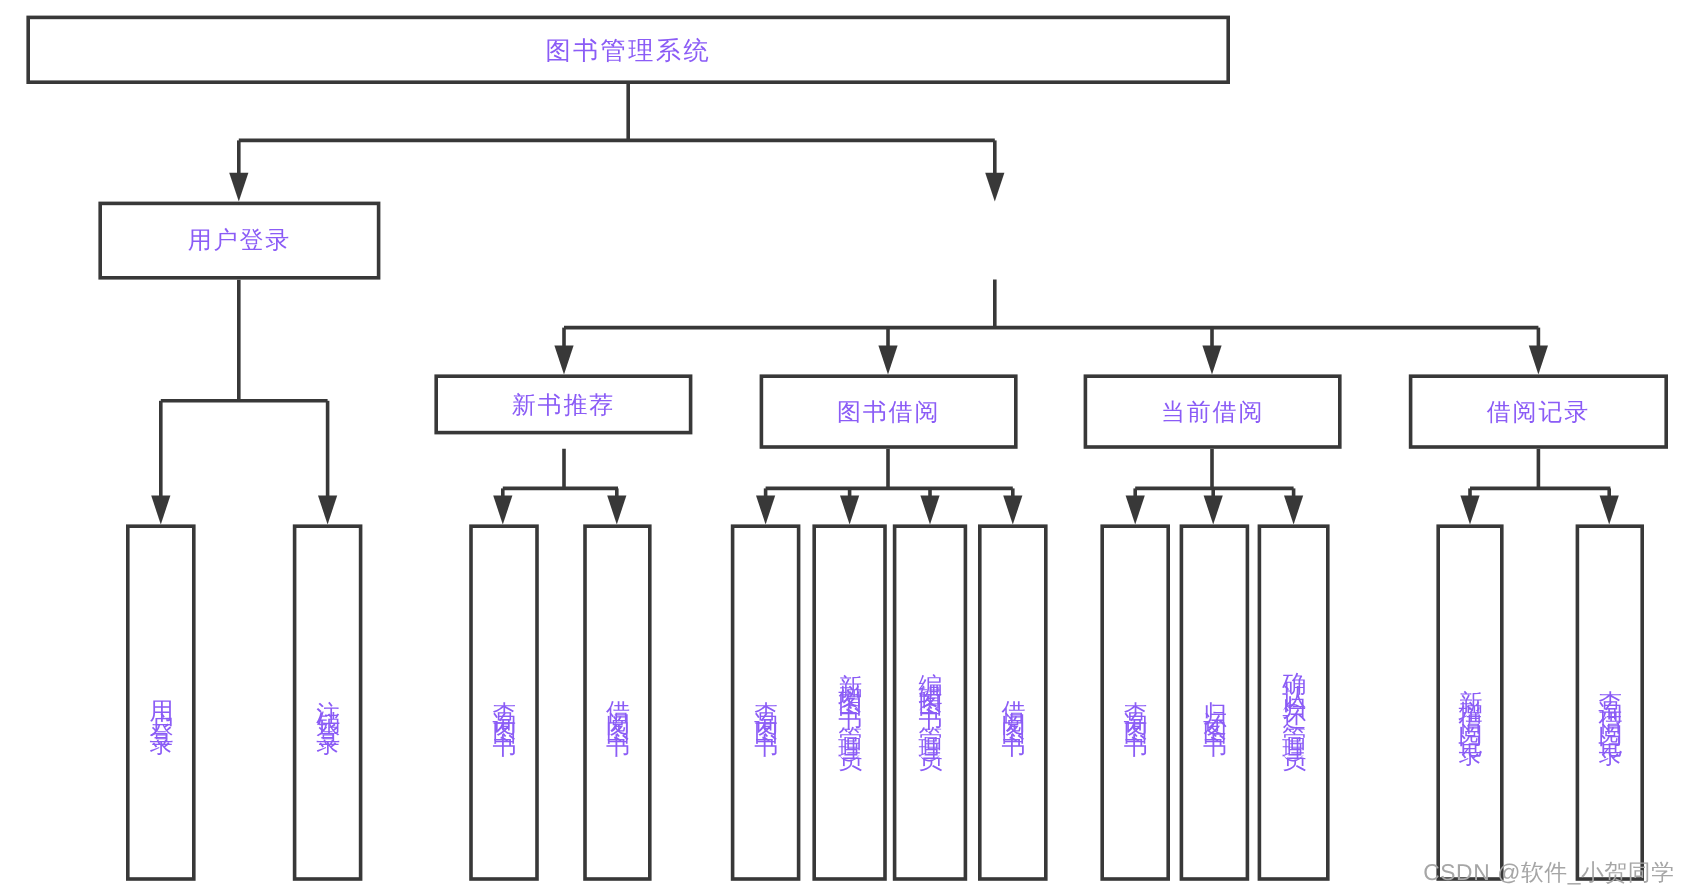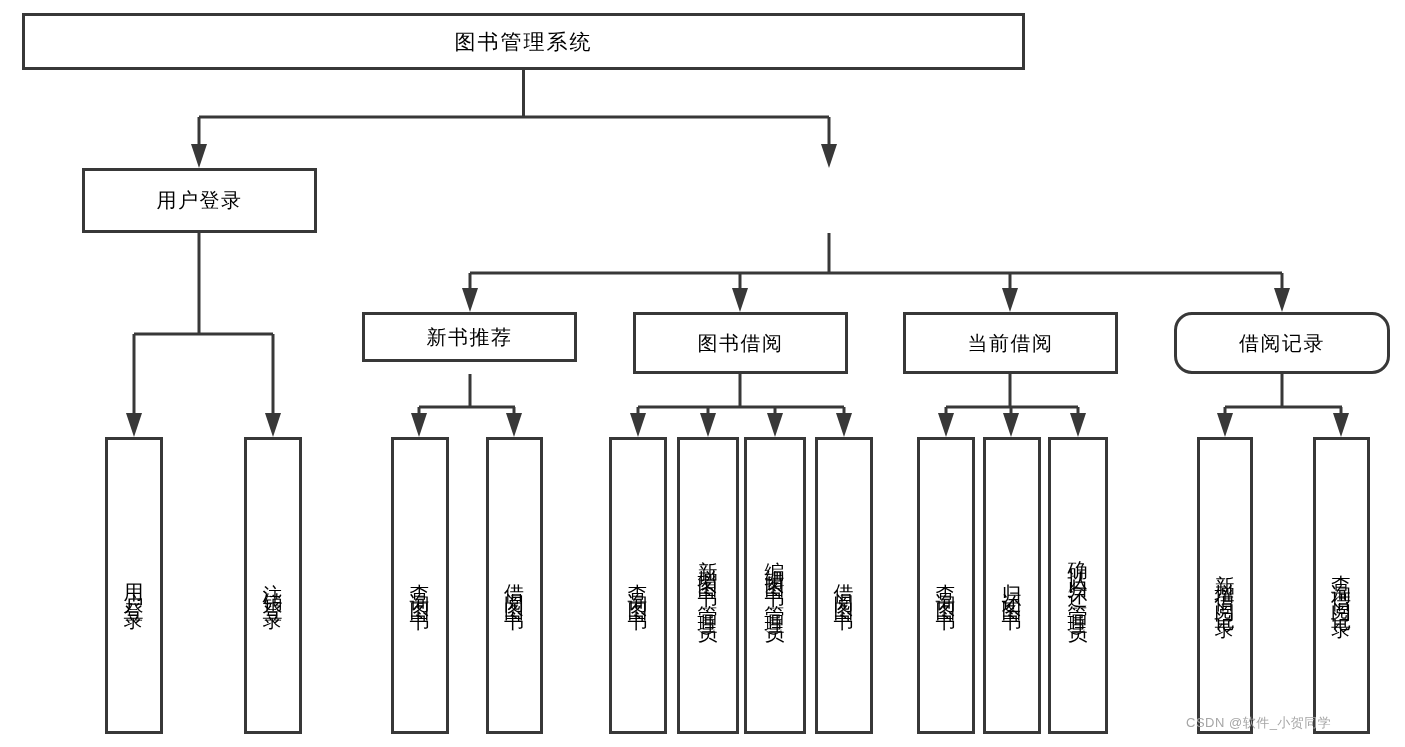--- a/index.html
+++ b/index.html
@@ -26,7 +26,7 @@
     display: flex;
     align-items: center;
     justify-content: center;
-    color: #000000;
+    color: #8b5cf6;
     z-index: 2;
   }
   .h-node { font-size: 20px; letter-spacing: 1.5px; }

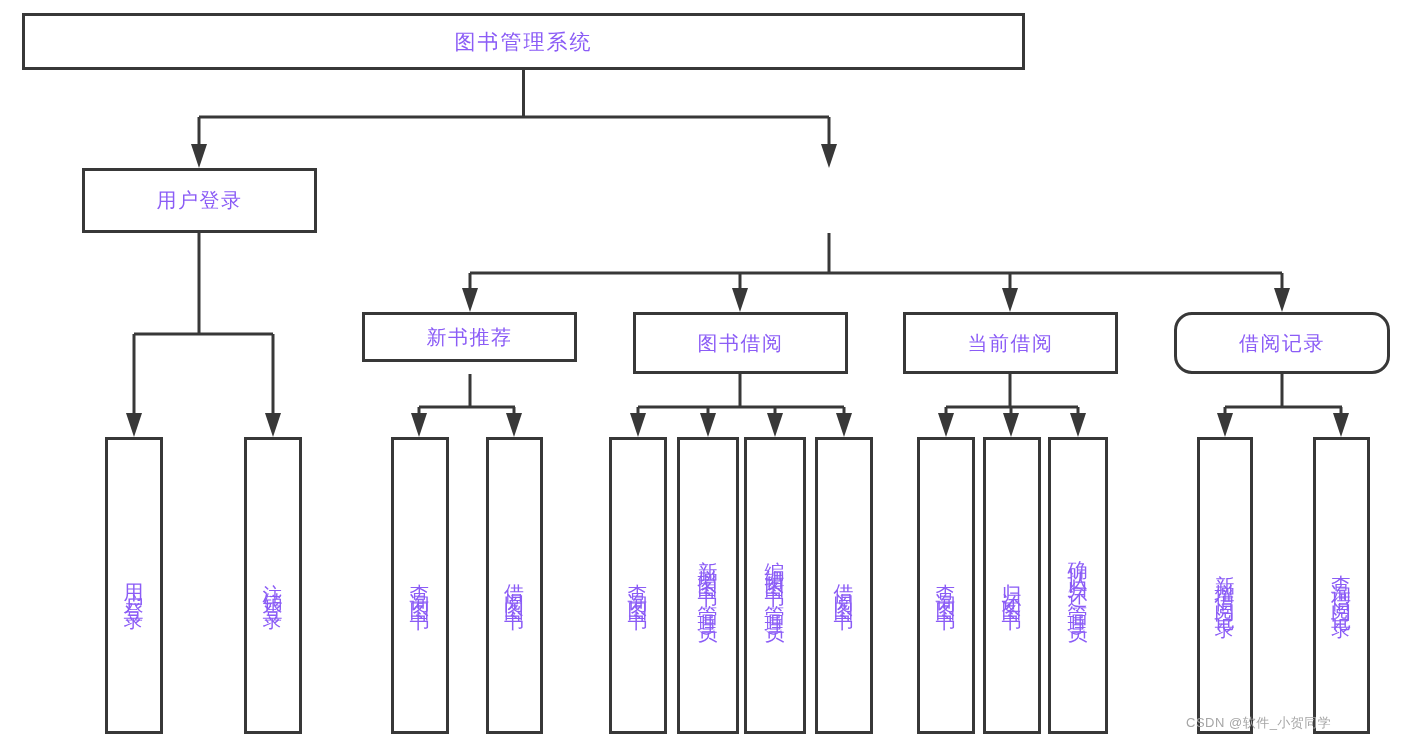--- a/index.html
+++ b/index.html
@@ -124,7 +124,7 @@
   <div class="node h-node" style="left:903px; top:312px; width:215px; height:62px;">
     <span>当前借阅</span>
   </div>
-  <div class="node h-node" style="left:1174px; top:312px; width:216px; height:62px;border-radius:18px;">
+  <div class="node h-node" style="left:1174px; top:312px; width:216px; height:62px;">
     <span>借阅记录</span>
   </div>
 

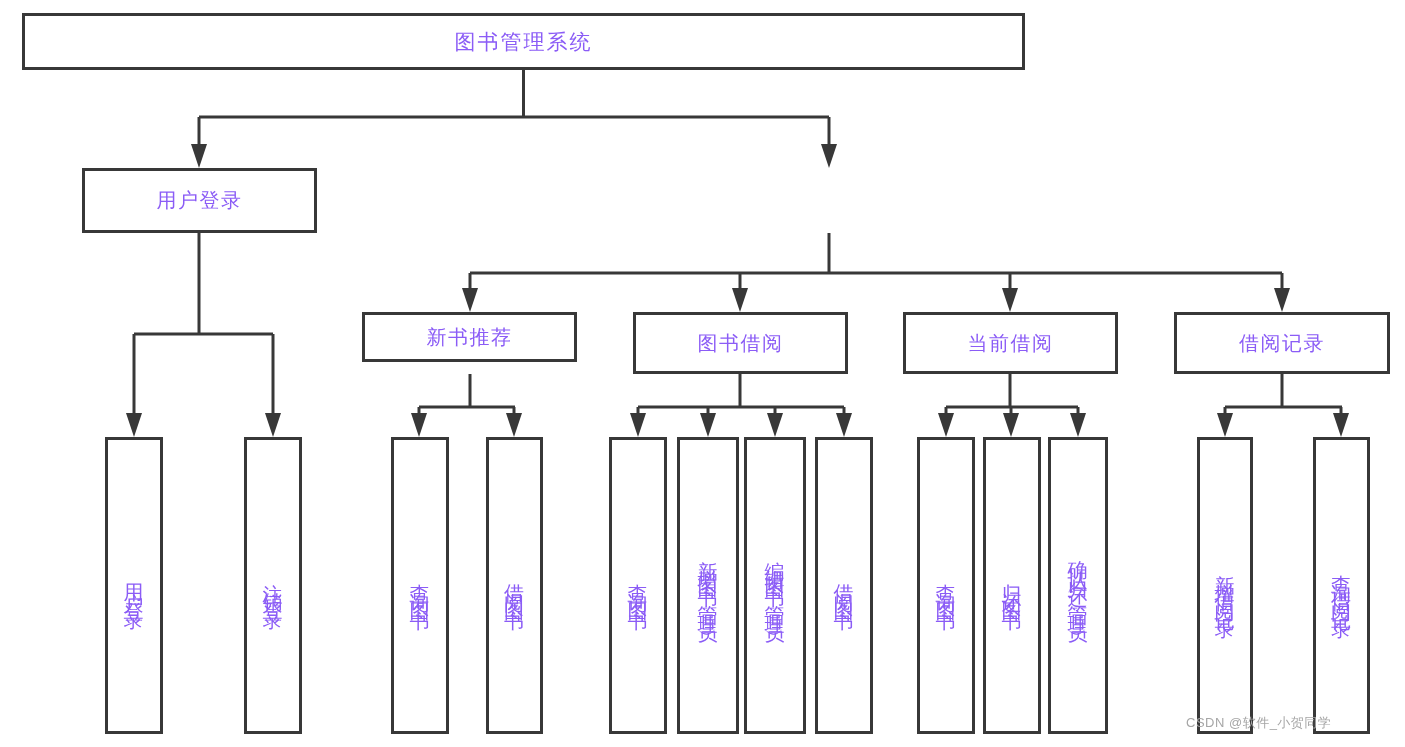--- a/index.html
+++ b/index.html
@@ -43,7 +43,7 @@
     position: absolute;
     left: 1186px;
     top: 714px;
-    font-size: 13px;
+    font-size: 19px;
     color: #a6a6a6;
     letter-spacing: 0.5px;
     z-index: 5;

